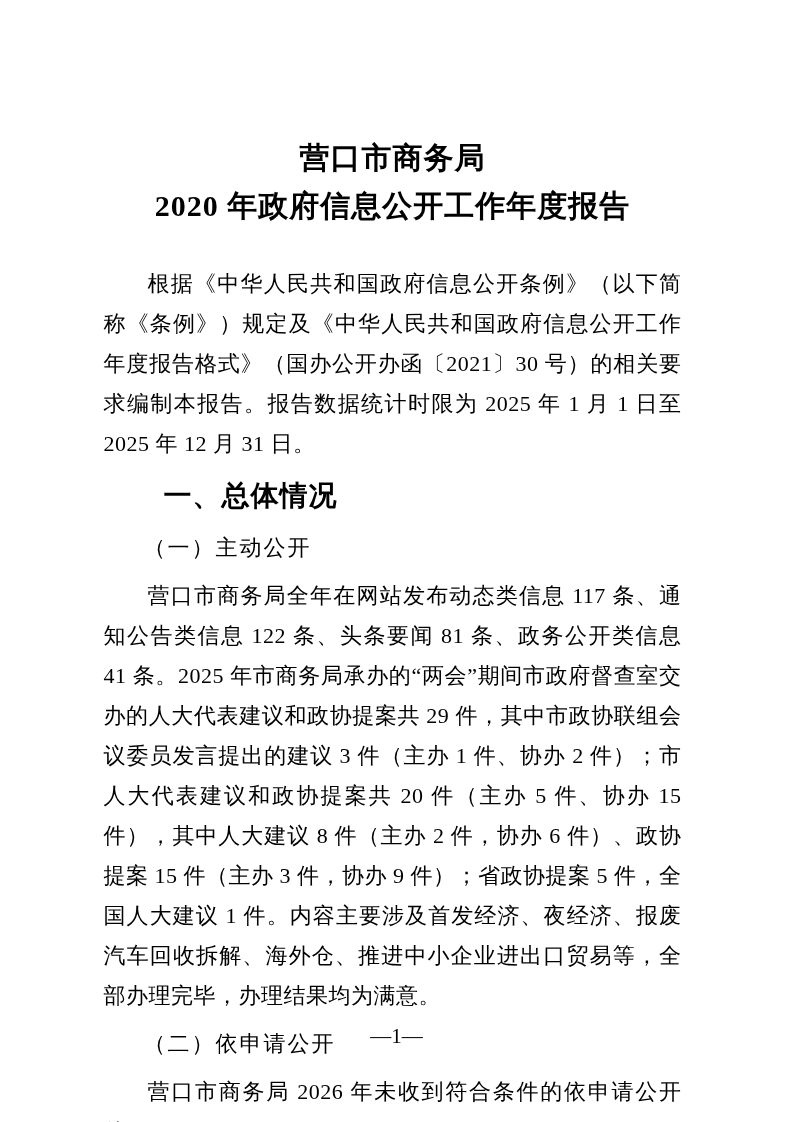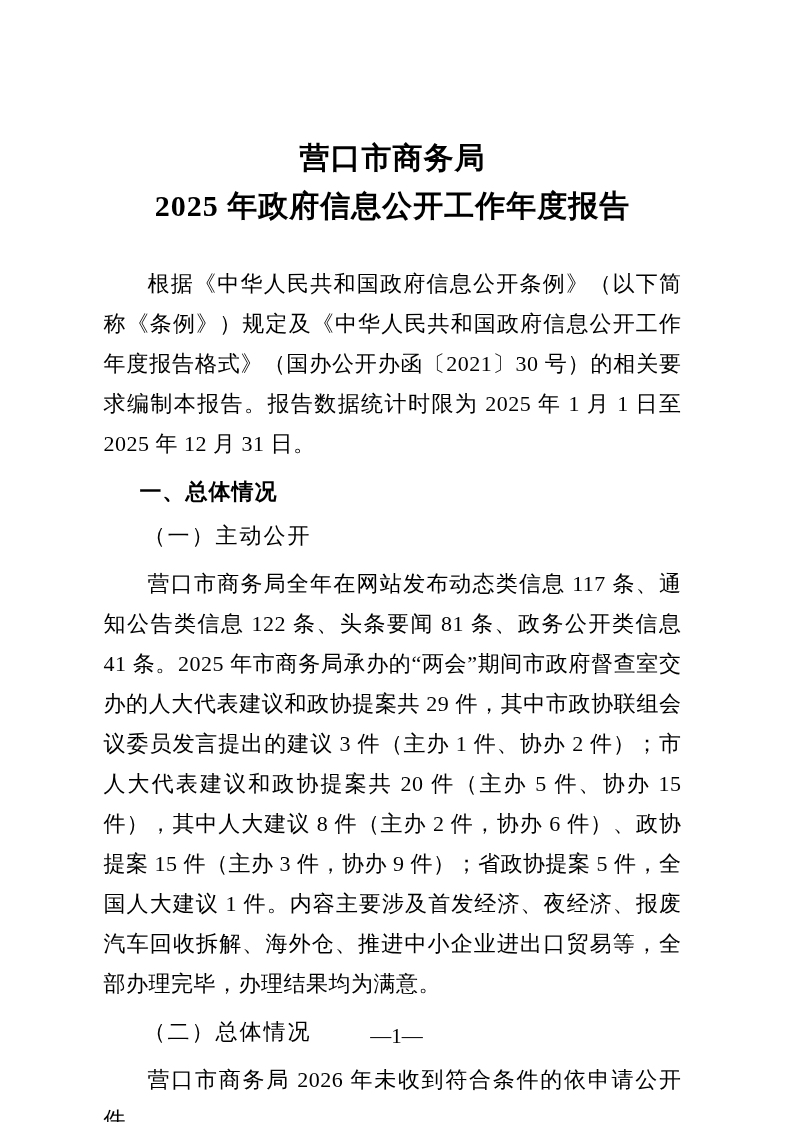--- a/index.html
+++ b/index.html
@@ -76,7 +76,7 @@
 
   <h1 class="doc-title">
     <span class="title-line">营口市商务局</span>
-    <span class="title-line">2025 年政府信息公开工作年度报告</span>
+    <span class="title-line">2020 年政府信息公开工作年度报告</span>
   </h1>
 
   <div class="body-text">

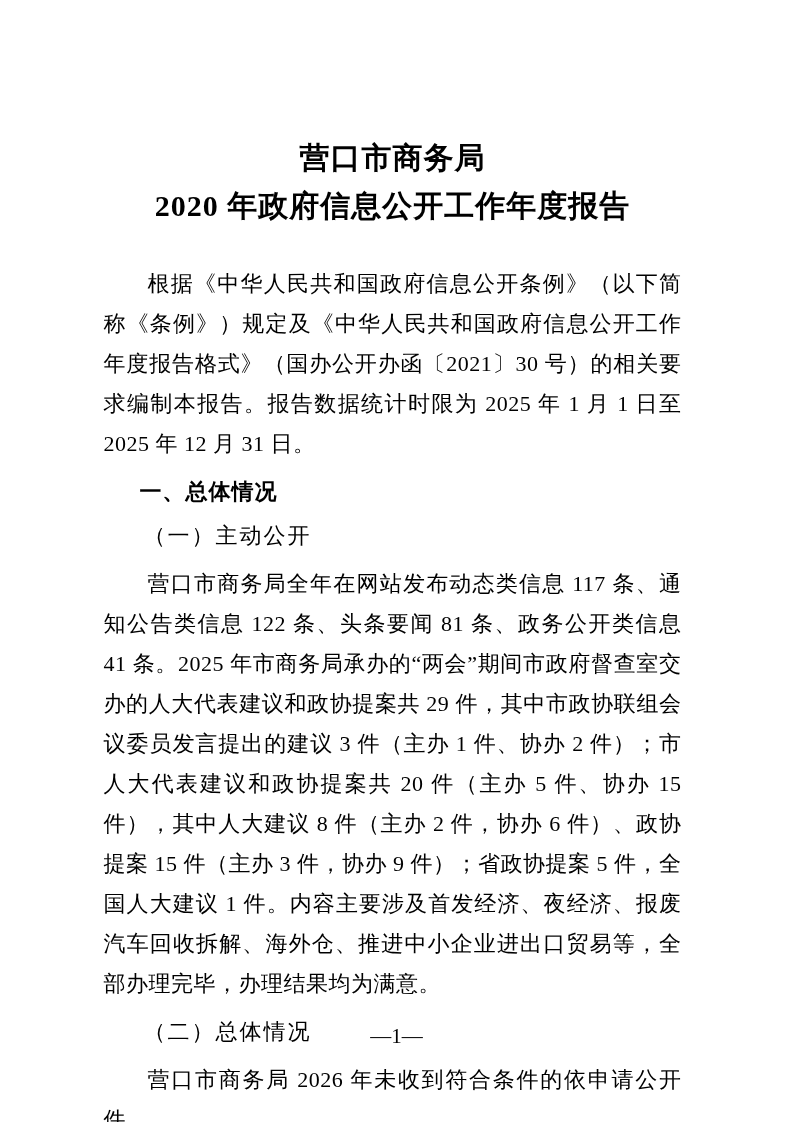--- a/index.html
+++ b/index.html
@@ -42,11 +42,11 @@
     letter-spacing: 0.5px;
   }
   .heading-l1 {
-    margin: 0;
+    margin: 12px;
     text-indent: 2em;
     font-weight: 700;
     font-family: "Liberation Sans", "DejaVu Sans", sans-serif;
-    font-size: 22px;
+    font-size: 28px;
     line-height: 40px;
     letter-spacing: 1px;
   }

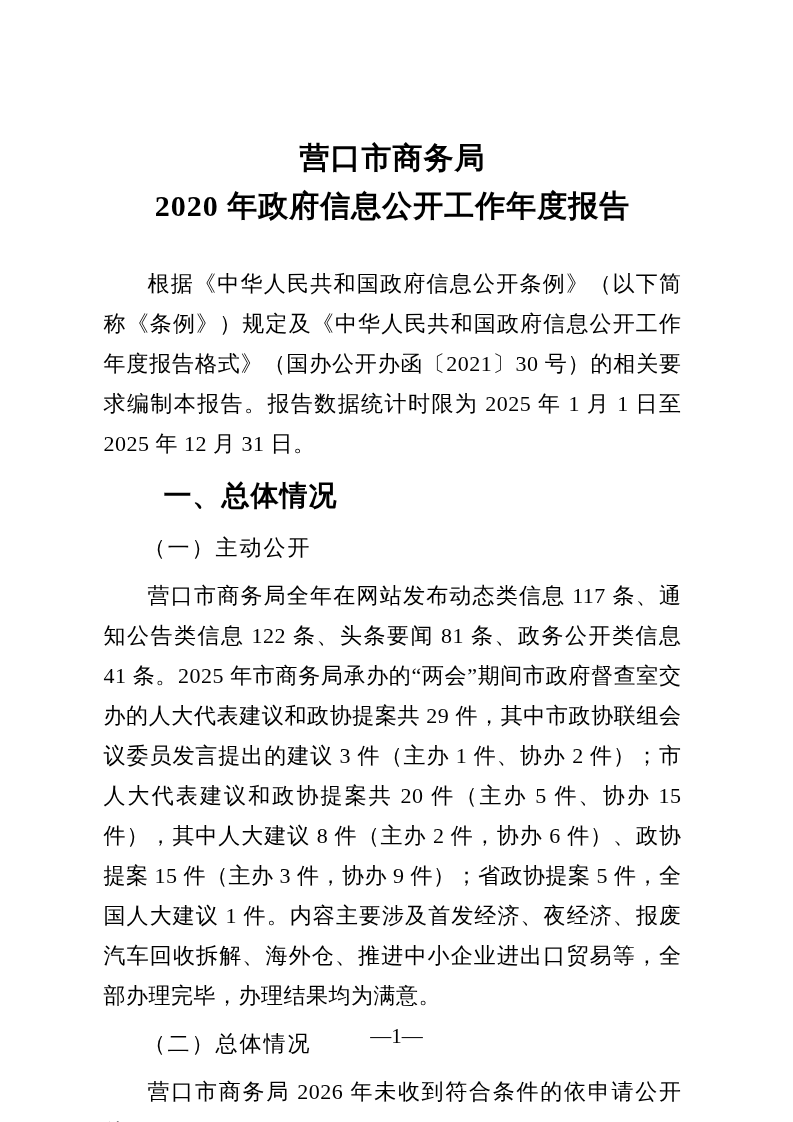--- a/index.html
+++ b/index.html
@@ -89,7 +89,7 @@
 
     <p class="para">营口市商务局全年在网站发布动态类信息 117 条、通知公告类信息 122 条、头条要闻 81 条、政务公开类信息 41 条。2025 年市商务局承办的“两会”期间市政府督查室交办的人大代表建议和政协提案共 29 件，其中市政协联组会议委员发言提出的建议 3 件（主办 1 件、协办 2 件）；市人大代表建议和政协提案共 20 件（主办 5 件、协办 15 件），其中人大建议 8 件（主办 2 件，协办 6 件）、政协提案 15 件（主办 3 件，协办 9 件）；省政协提案 5 件，全国人大建议 1 件。内容主要涉及首发经济、夜经济、报废汽车回收拆解、海外仓、推进中小企业进出口贸易等，全部办理完毕，办理结果均为满意。</p>
 
-    <h3 class="heading-l2">（二）总体情况</h3>
+    <h3 class="heading-l2">（二）依申请公开</h3>
 
     <p class="para">营口市商务局 2026 年未收到符合条件的依申请公开件。</p>
 

